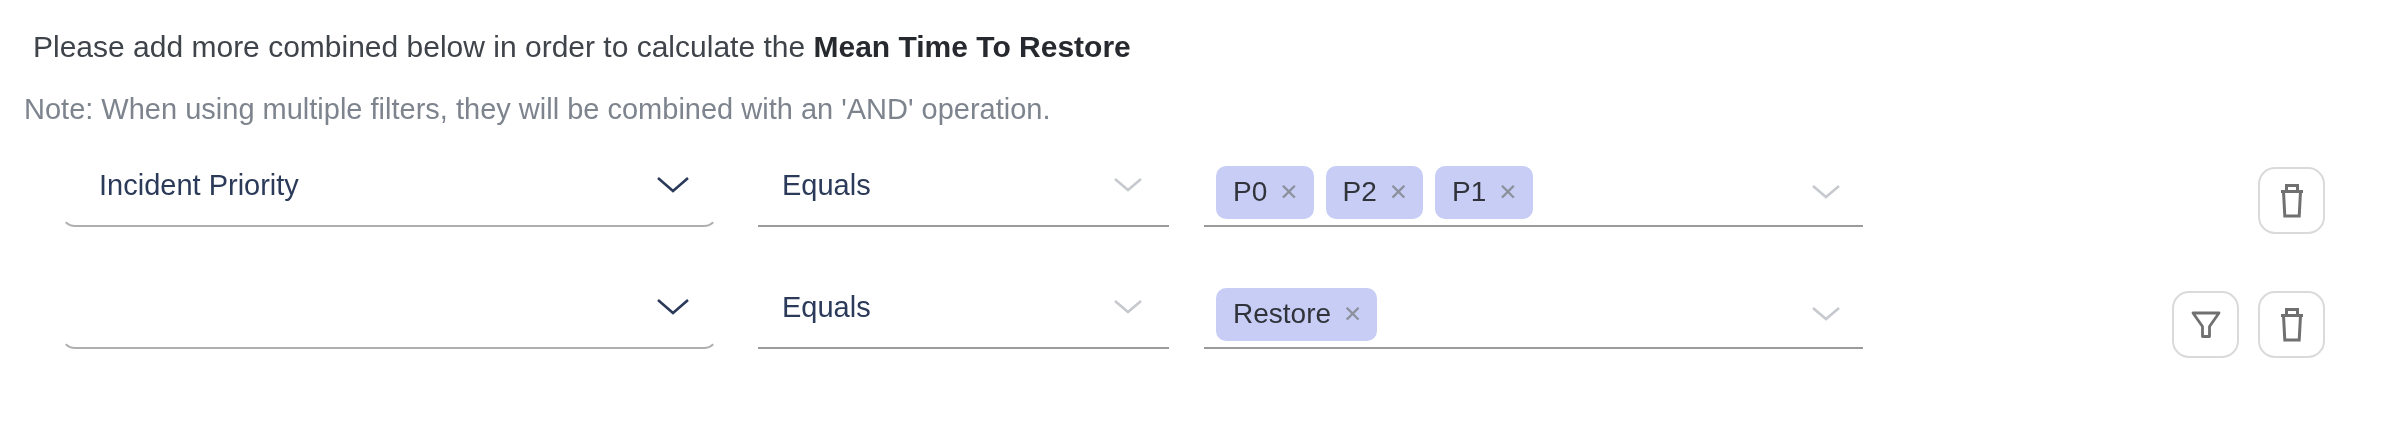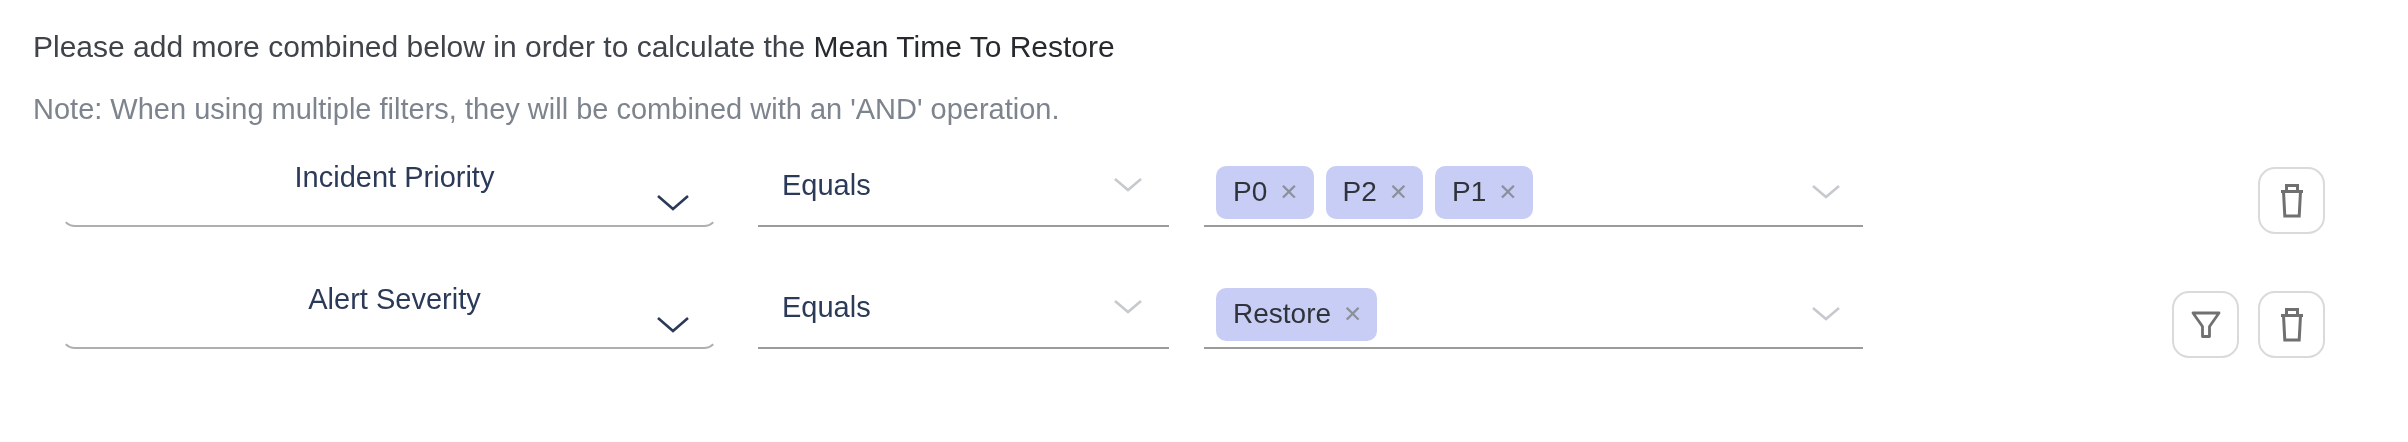--- a/index.html
+++ b/index.html
@@ -16,7 +16,7 @@
     position: absolute; left: 33px; top: 30px;
     font-size: 30px; color: #3f434a; white-space: pre;
   }
-  .line1 .bold { font-weight: 400; color: #26292e; }
+  .line1 .bold { font-weight: 700; color: #26292e; }
   .line2 {
     position: absolute; left: 33px; top: 93px;
     font-size: 29px; color: #7d848e; white-space: pre;

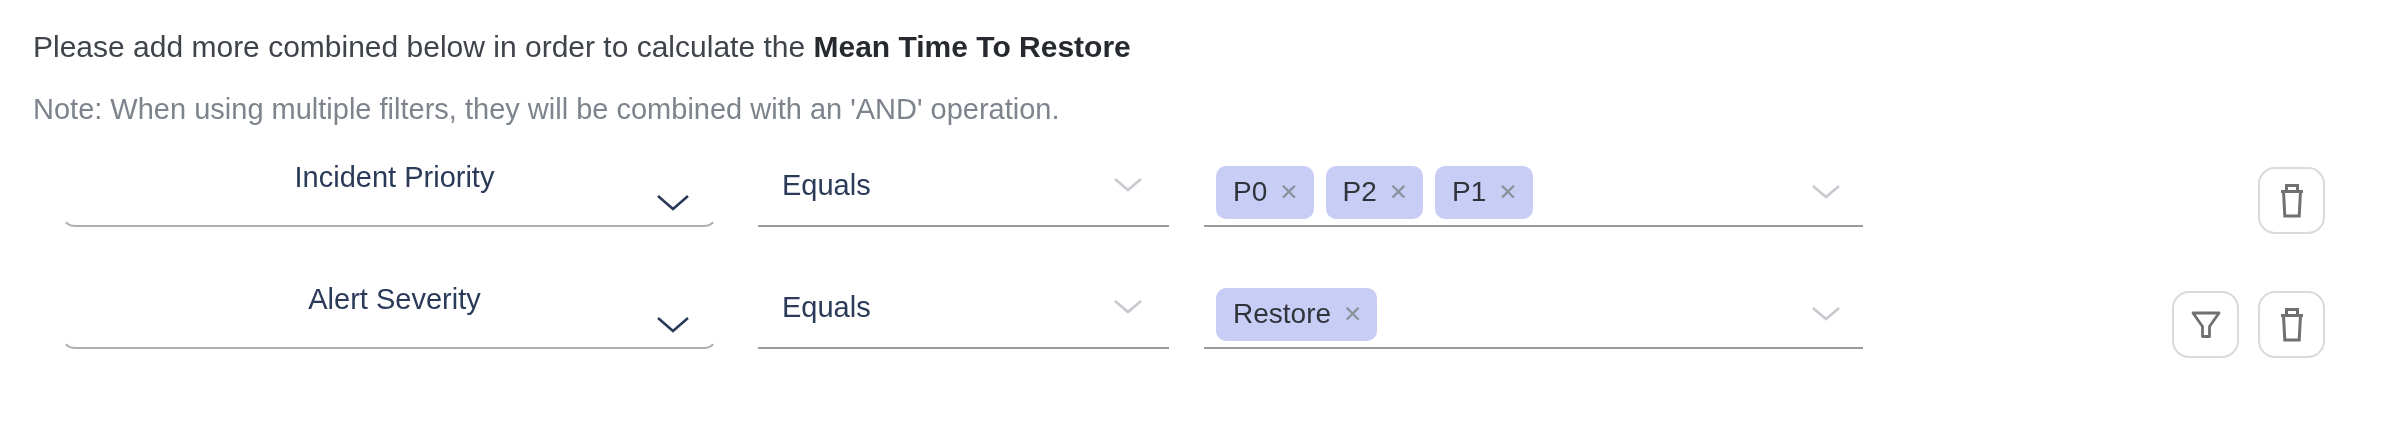--- a/index.html
+++ b/index.html
@@ -18,7 +18,7 @@
   }
   .line1 .bold { font-weight: 700; color: #26292e; }
   .line2 {
-    position: absolute; left: 33px; top: 93px;
+    position: absolute; left: 24px; top: 93px;
     font-size: 29px; color: #7d848e; white-space: pre;
   }
 

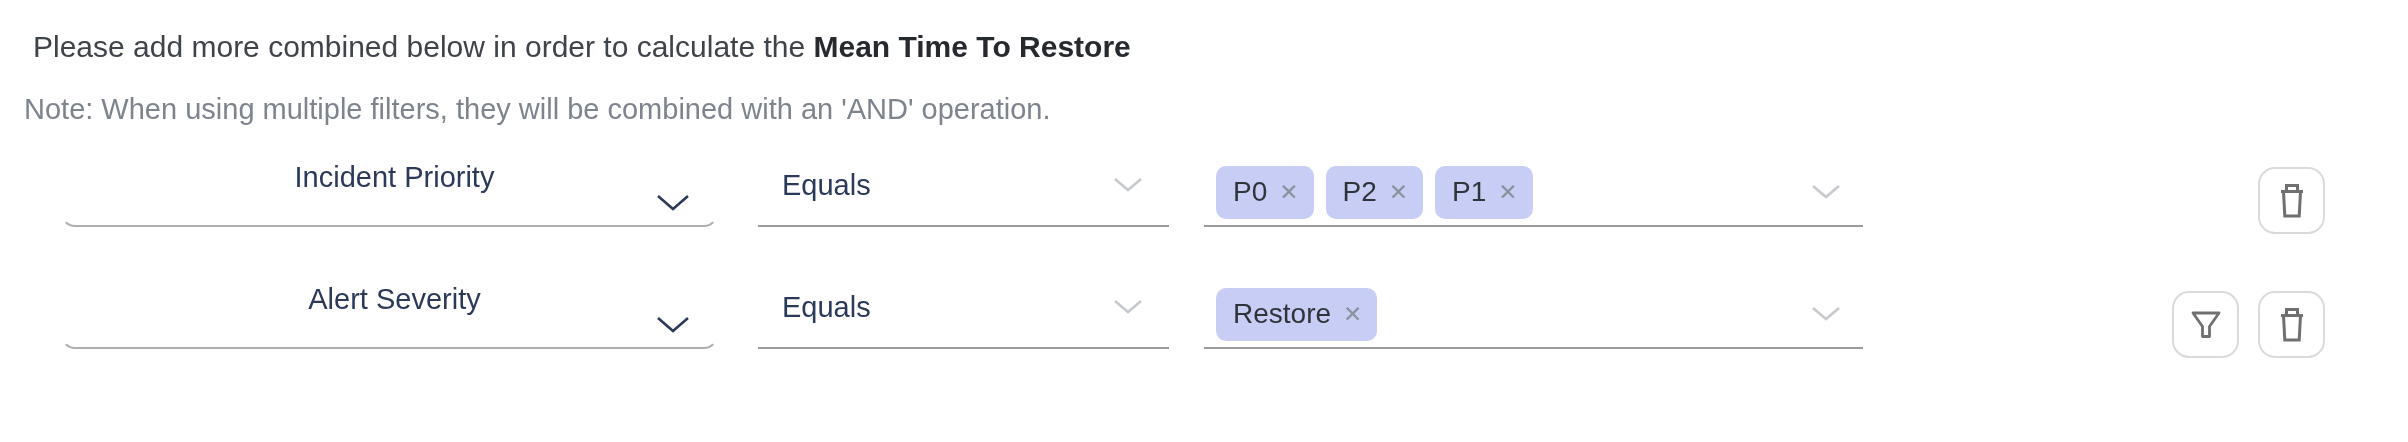--- a/index.html
+++ b/index.html
@@ -37,7 +37,7 @@
 
   .r1 { top: 159px; }
   .r2 { top: 281px; }
-  .c1 { left: 61px;   width: 657px; padding: 0 26px 16px 36px; flex-direction: column; }
+  .c1 { left: 61px;   width: 657px; padding: 0 26px 16px 36px; }
   .c2 { left: 758px;  width: 411px; padding: 0 26px 14px 24px; }
   .c3 { left: 1204px; width: 659px; padding: 0 22px 0 12px; }
 

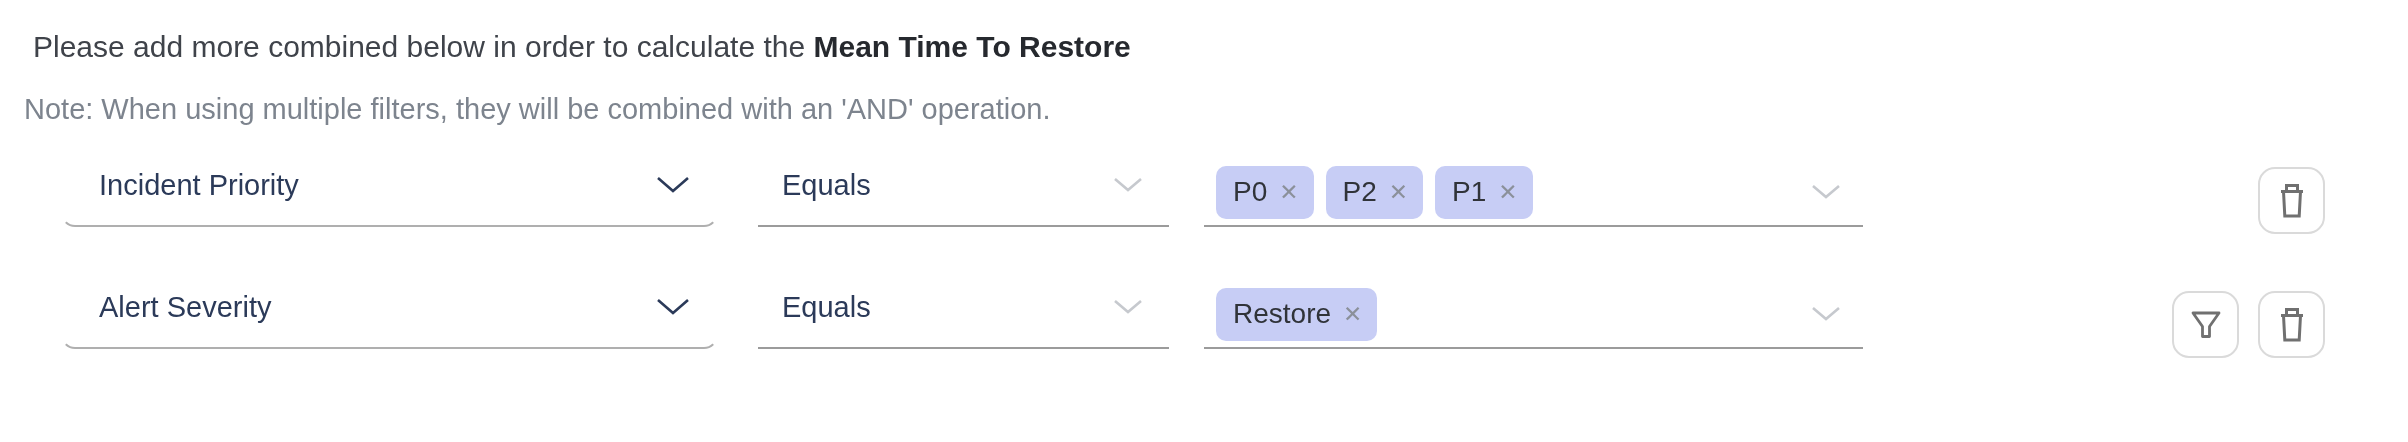--- a/index.html
+++ b/index.html
@@ -120,7 +120,6 @@
 </button>
 
 <div class="field f-rounded r2 c1">
-  <span class="select-label">Alert Severity</span>
   <svg class="chev" width="34" height="18" viewBox="0 0 34 18">
     <polyline points="2,2 17,15 32,2" fill="none" stroke="#2b3a59" stroke-width="2.6"></polyline>
   </svg>

